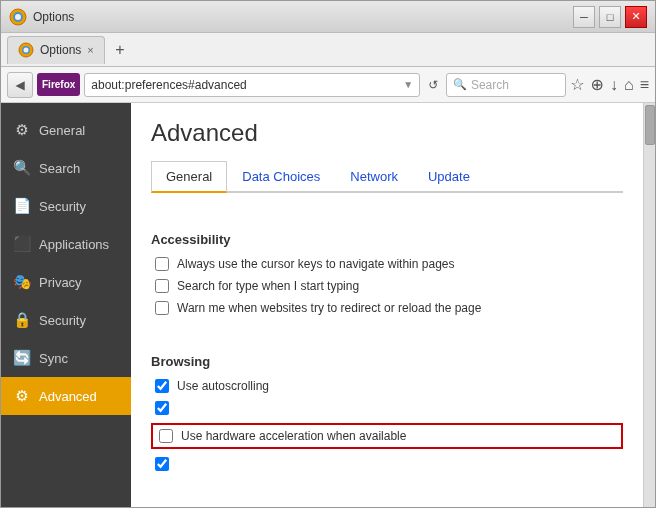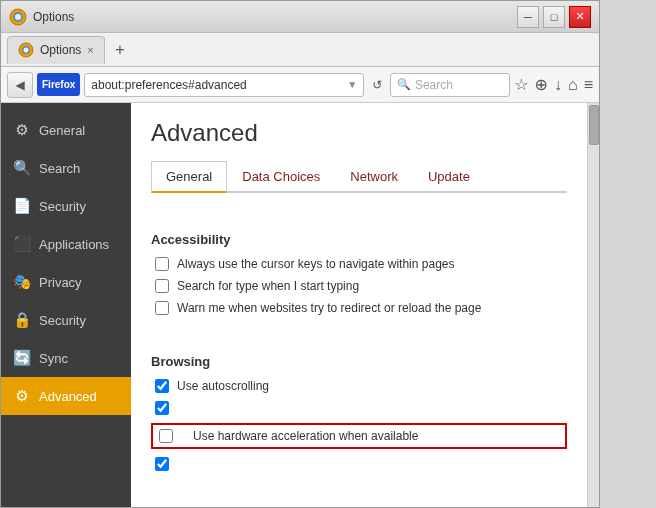--- a/index.html
+++ b/index.html
@@ -6,7 +6,7 @@
     body { font-family: Arial, sans-serif; font-size: 13px; background: #d6d6d6; width: 656px; height: 508px; overflow: hidden; }
 
     
-    .window { width: 600px; height: 508px; background: #f0f0f0; border: 1px solid #999; display: flex; flex-direction: column; }
+    .window { width: 656px; height: 508px; background: #f0f0f0; border: 1px solid #999; display: flex; flex-direction: column; }
     .title-bar { background: linear-gradient(to bottom, #e8e8e8, #d0d0d0); height: 32px; display: flex; align-items: center; padding: 0 8px; border-bottom: 1px solid #bbb; }
     .title-bar-icon { width: 18px; height: 18px; margin-right: 6px; }
     .title-bar-title { flex: 1; font-size: 12px; color: #333; }

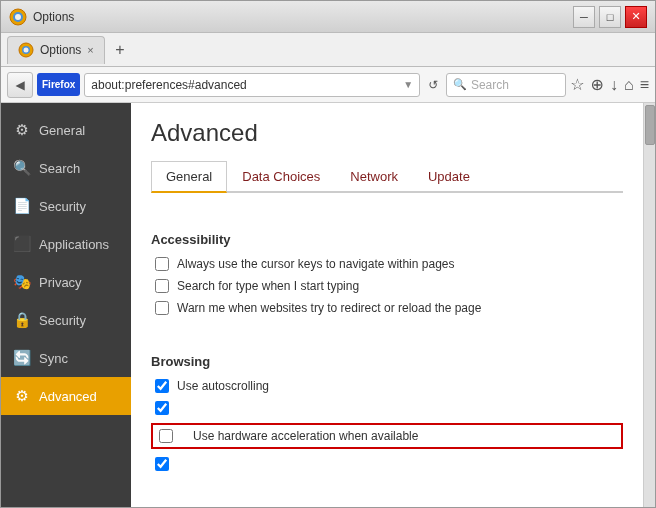--- a/index.html
+++ b/index.html
@@ -23,7 +23,7 @@
     
     .address-bar { background: #f5f5f5; height: 36px; display: flex; align-items: center; padding: 0 6px; gap: 4px; border-bottom: 1px solid #ccc; }
     .nav-btn { width: 26px; height: 26px; border: 1px solid #bbb; background: linear-gradient(to bottom, #f8f8f8, #e0e0e0); border-radius: 3px; display: flex; align-items: center; justify-content: center; font-size: 12px; color: #555; cursor: pointer; }
-    .firefox-badge { background: #1d4ed8; color: white; font-size: 10px; font-weight: bold; padding: 6px 5px; border-radius: 3px; }
+    .firefox-badge { background: #701a75; color: white; font-size: 10px; font-weight: bold; padding: 6px 5px; border-radius: 3px; }
     .url-bar { flex: 1; height: 24px; border: 1px solid #bbb; border-radius: 3px; padding: 0 6px; font-size: 12px; background: white; display: flex; align-items: center; gap: 12px; }
     .url-text { flex: 1; font-size: 12px; color: #333; }
     .url-arrow { color: #888; font-size: 10px; }

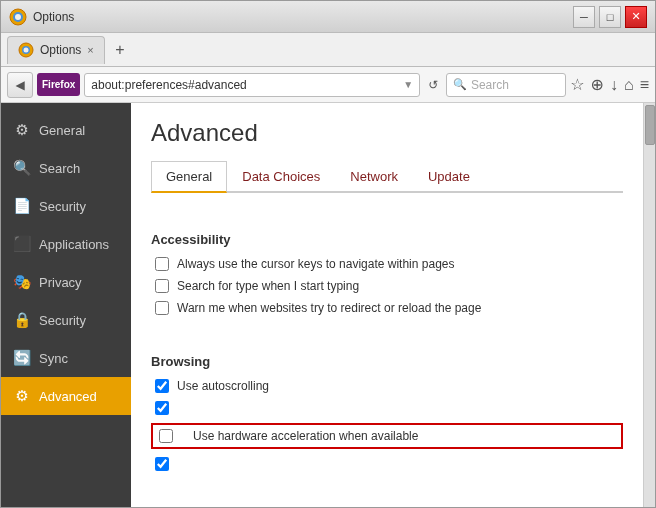--- a/index.html
+++ b/index.html
@@ -52,7 +52,7 @@
 
     
     .sub-tabs { display: flex; border-bottom: 2px solid #ccc; margin-bottom: 18px; }
-    .sub-tab { padding: 7px 14px; font-size: 13px; cursor: pointer; color: #7f1d1d; border: 1px solid transparent; border-bottom: none; margin-bottom: -2px; }
+    .sub-tab { padding: 7px 14px; font-size: 13px; cursor: pointer; color: #1d4ed8; border: 1px solid transparent; border-bottom: none; margin-bottom: -2px; }
     .sub-tab.active { border-color: #ccc; border-bottom-color: white; background: white; color: #333; border-bottom: 2px solid #e8a000; }
 
     

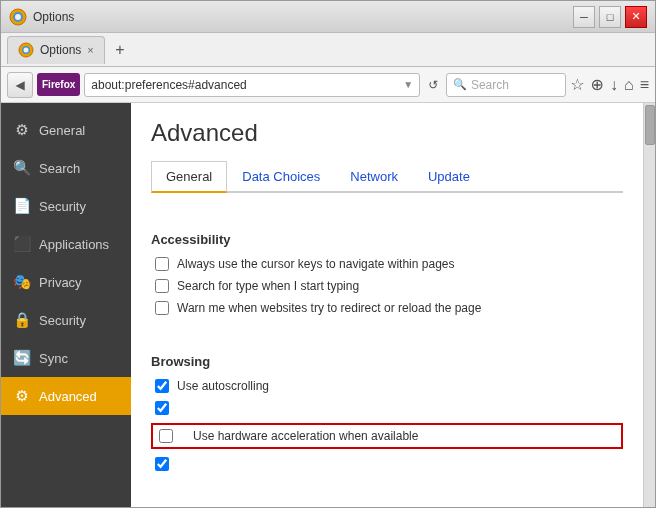--- a/index.html
+++ b/index.html
@@ -63,7 +63,7 @@
     .section { margin-bottom: 18px; }
 
     
-    .highlighted-row { border: 2px solid #cc0000; padding: 4px 6px; display: flex; align-items: center; gap: 20px; background: white; }
+    .highlighted-row { border: 2px solid #cc0000; padding: 4px 6px; display: flex; align-items: center; gap: 8px; background: white; }
     .highlighted-row .checkbox-label { font-size: 12px; color: #333; }
     .highlighted-row input[type="checkbox"] { width: 14px; height: 14px; }
   </style>

